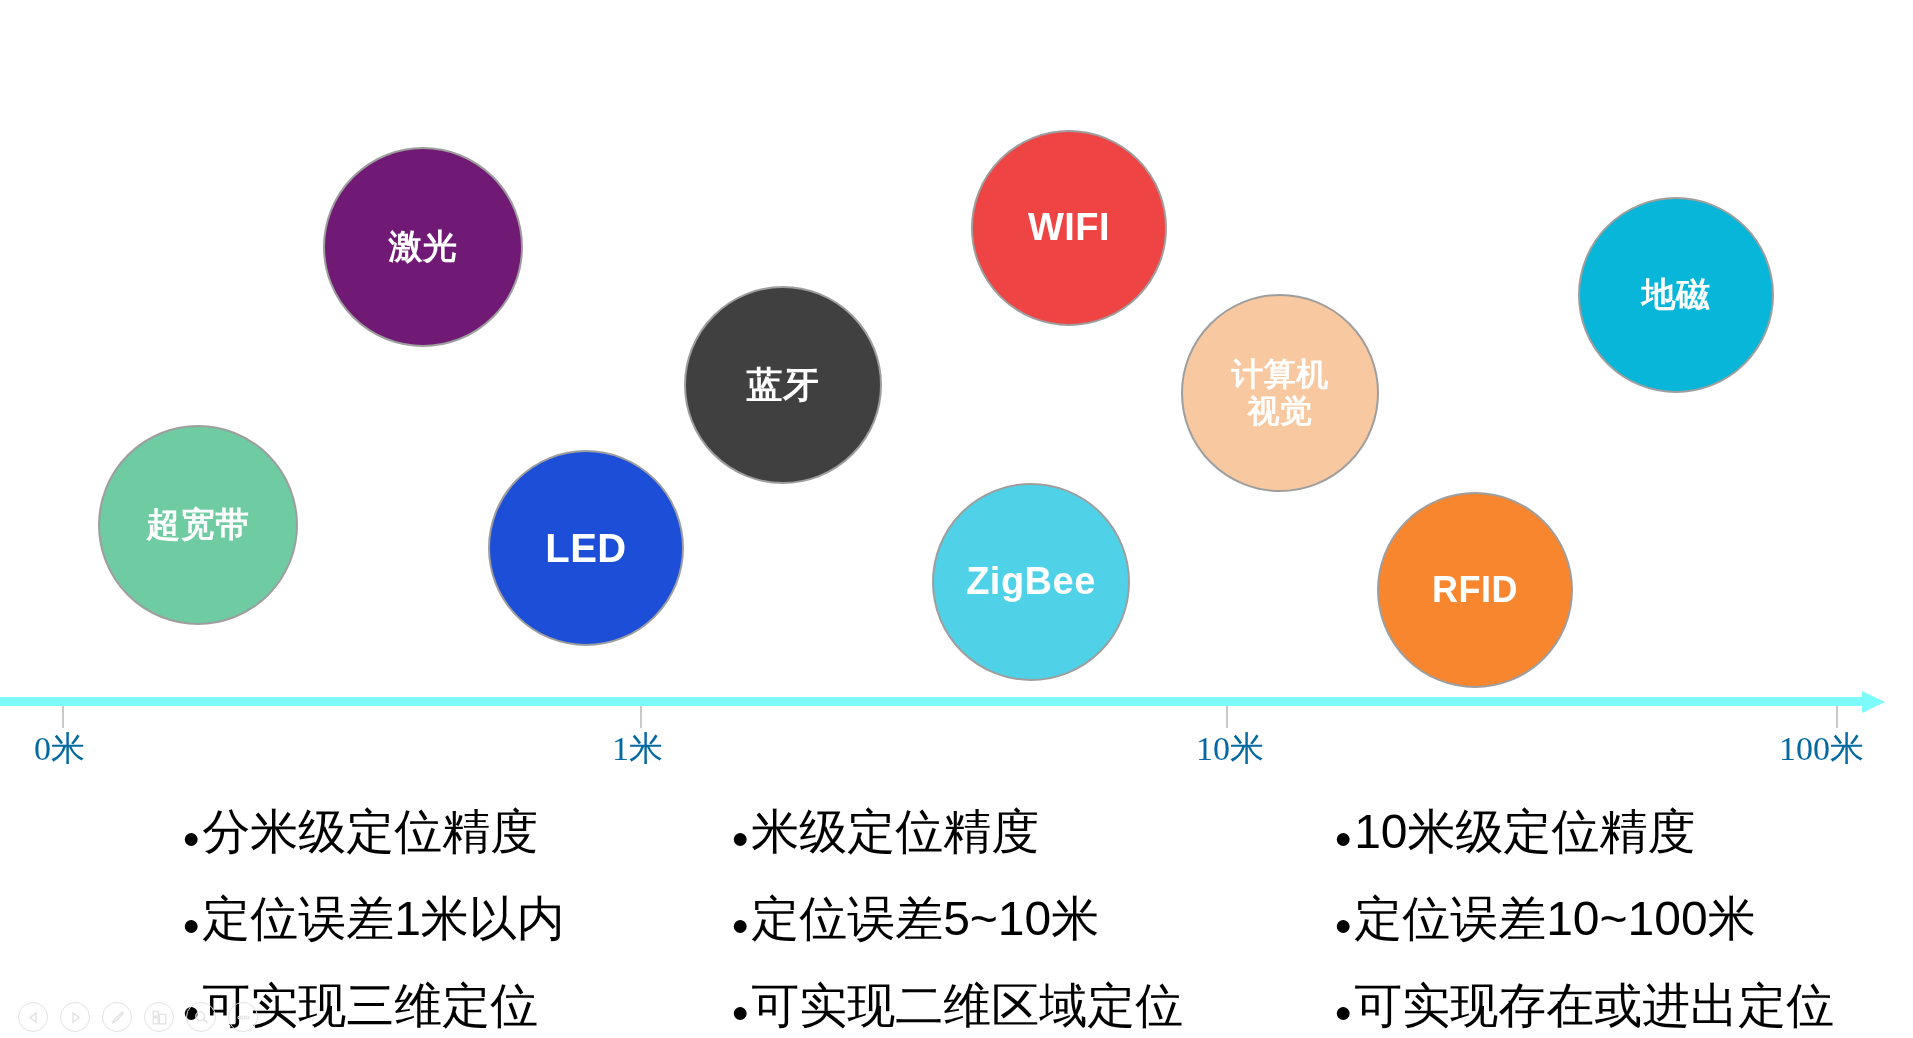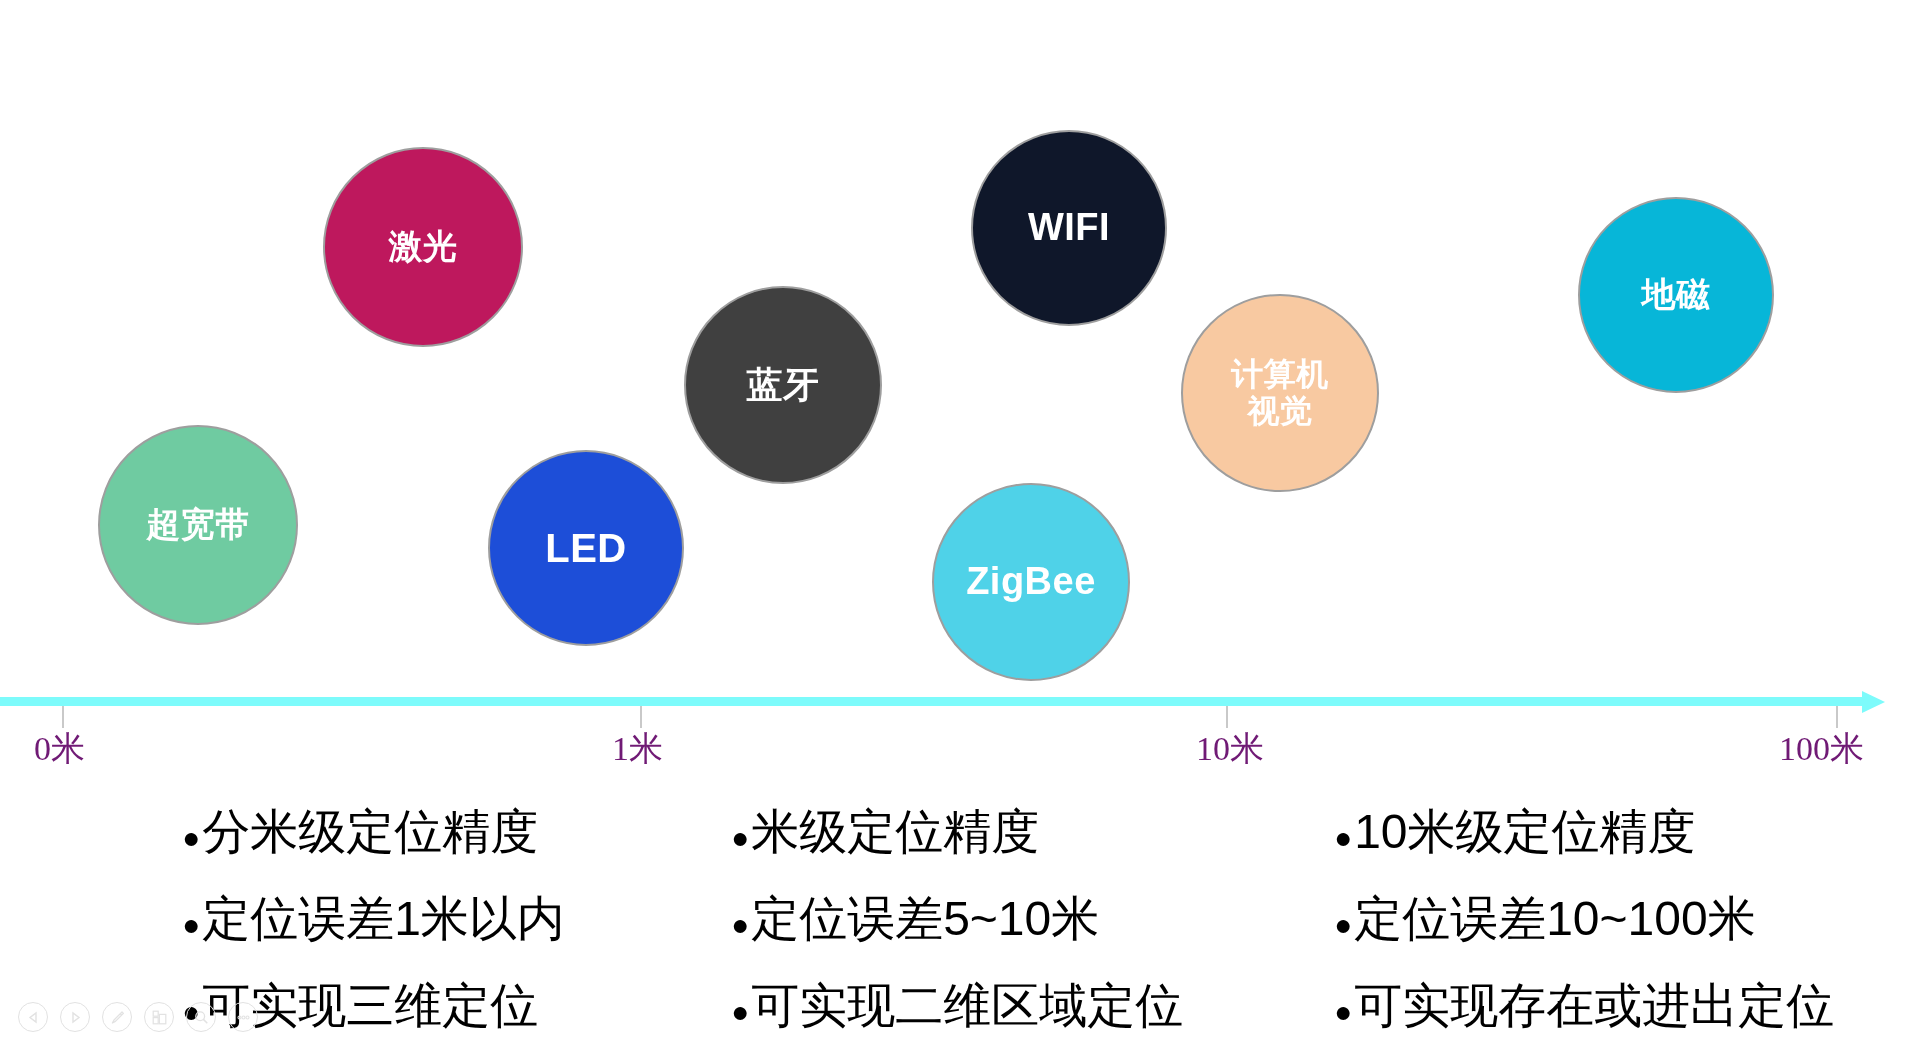--- a/index.html
+++ b/index.html
@@ -138,7 +138,7 @@
     <span class="blabel">超宽带</span>
   </div>
 
-  <div class="bubble" style="left:323px; top:147px; width:200px; height:200px; background:#be185d; font-size:34px;">
+  <div class="bubble" style="left:323px; top:147px; width:200px; height:200px; background:#701a75; font-size:34px;">
     <span class="blabel">激光</span>
   </div>
 

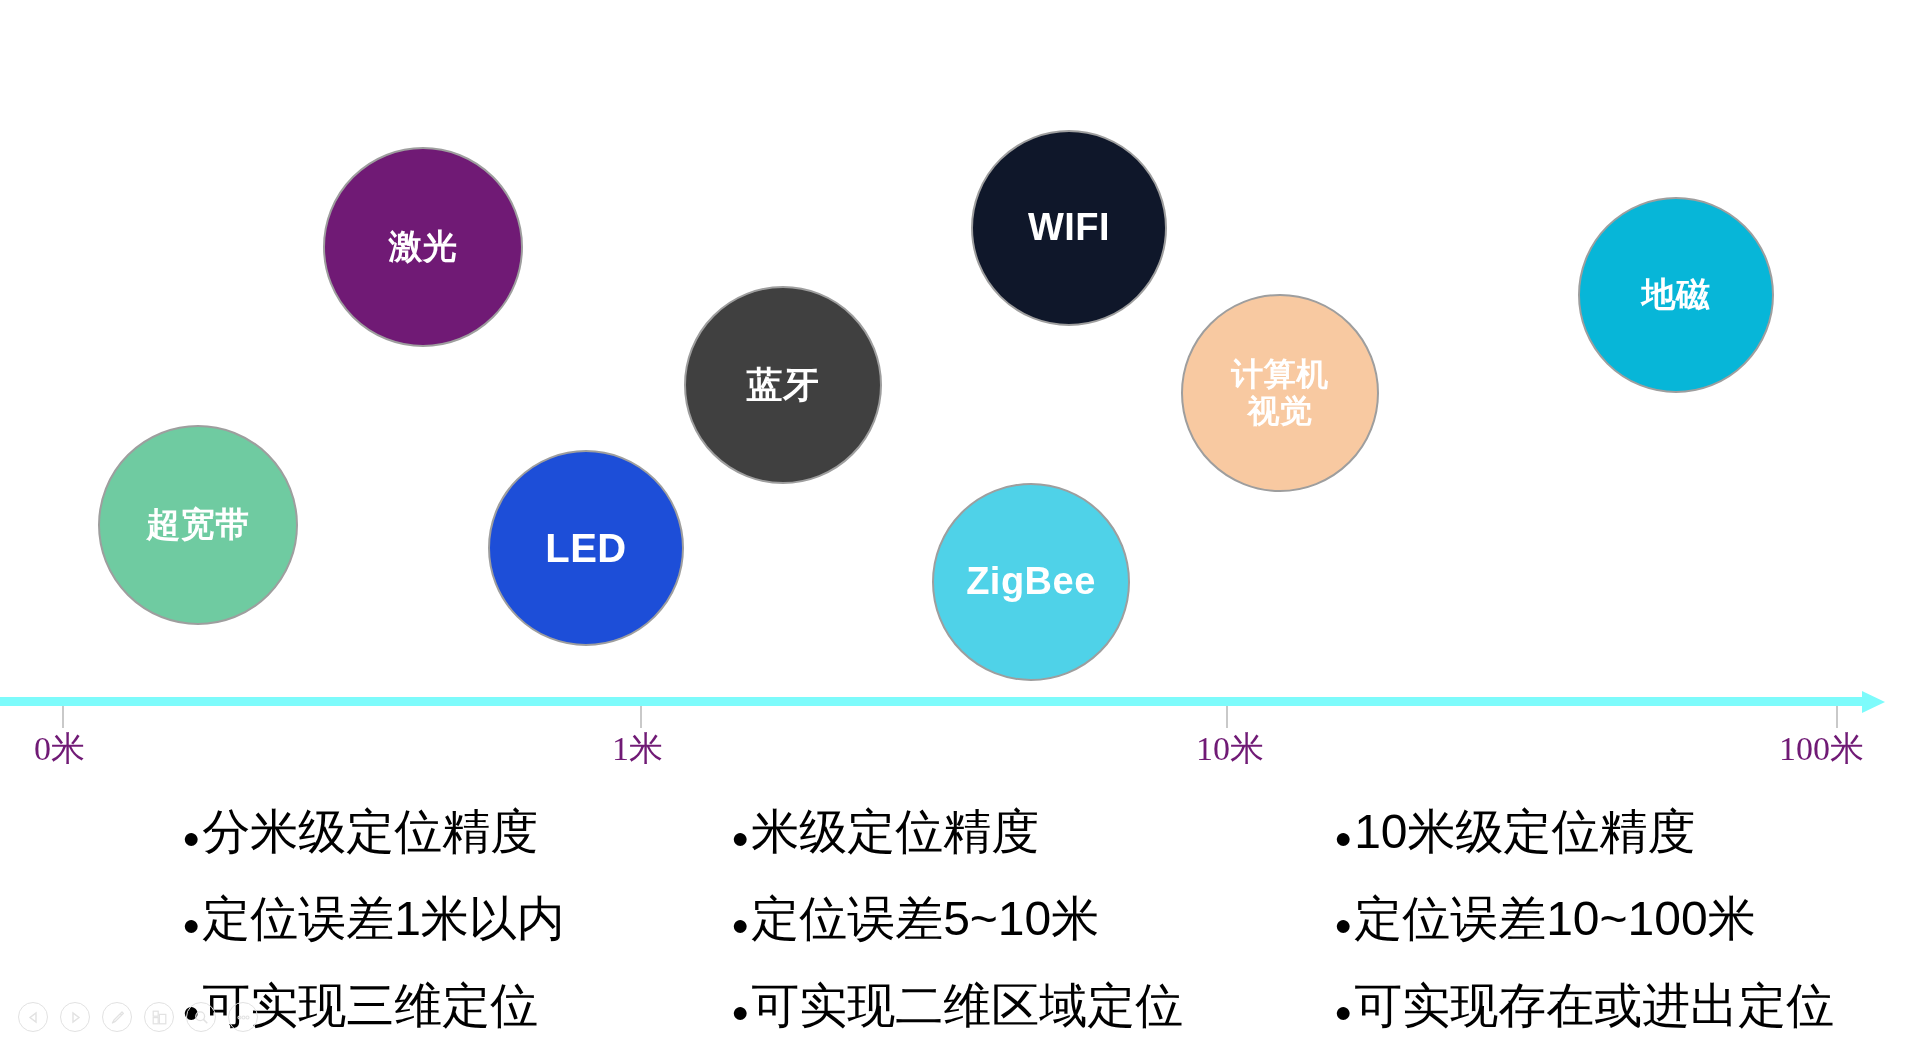--- a/index.html
+++ b/index.html
@@ -150,7 +150,7 @@
     <span class="blabel">蓝牙</span>
   </div>
 
-  <div class="bubble" style="left:971px; top:130px; width:196px; height:196px; background:#0f172a; font-size:38px;">
+  <div class="bubble" style="left:971px; top:130px; width:196px; height:196px; background:#ef4444; font-size:38px;">
     <span class="blabel">WIFI</span>
   </div>
 

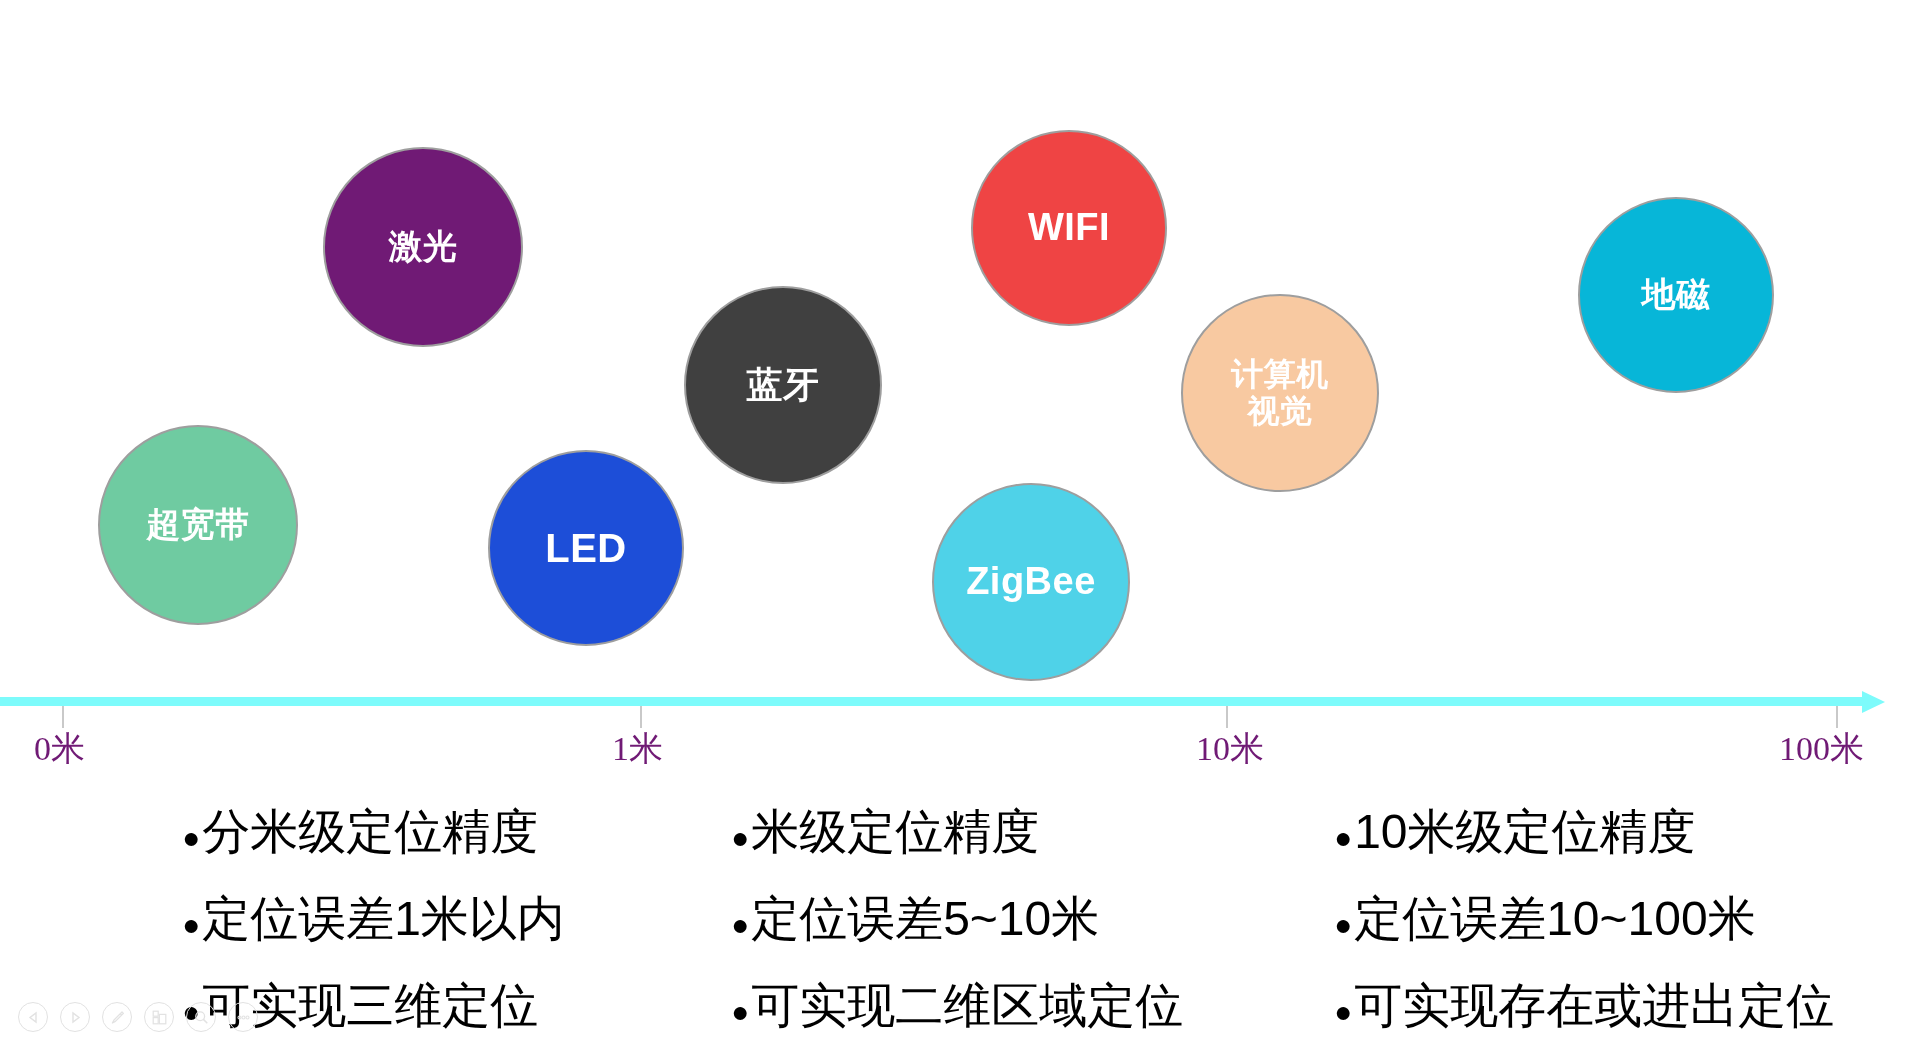--- a/index.html
+++ b/index.html
@@ -163,6 +163,9 @@
 视觉</span>
   </div>
 
+  <div class="bubble" style="left:1377px; top:492px; width:196px; height:196px; background:#F7862F; font-size:36px;">
+    <span class="blabel">RFID</span>
+  </div>
 
   <div class="bubble" style="left:1578px; top:197px; width:196px; height:196px; background:#07B6D8; font-size:34px;align-items:center;">
     <span class="blabel">地磁</span>

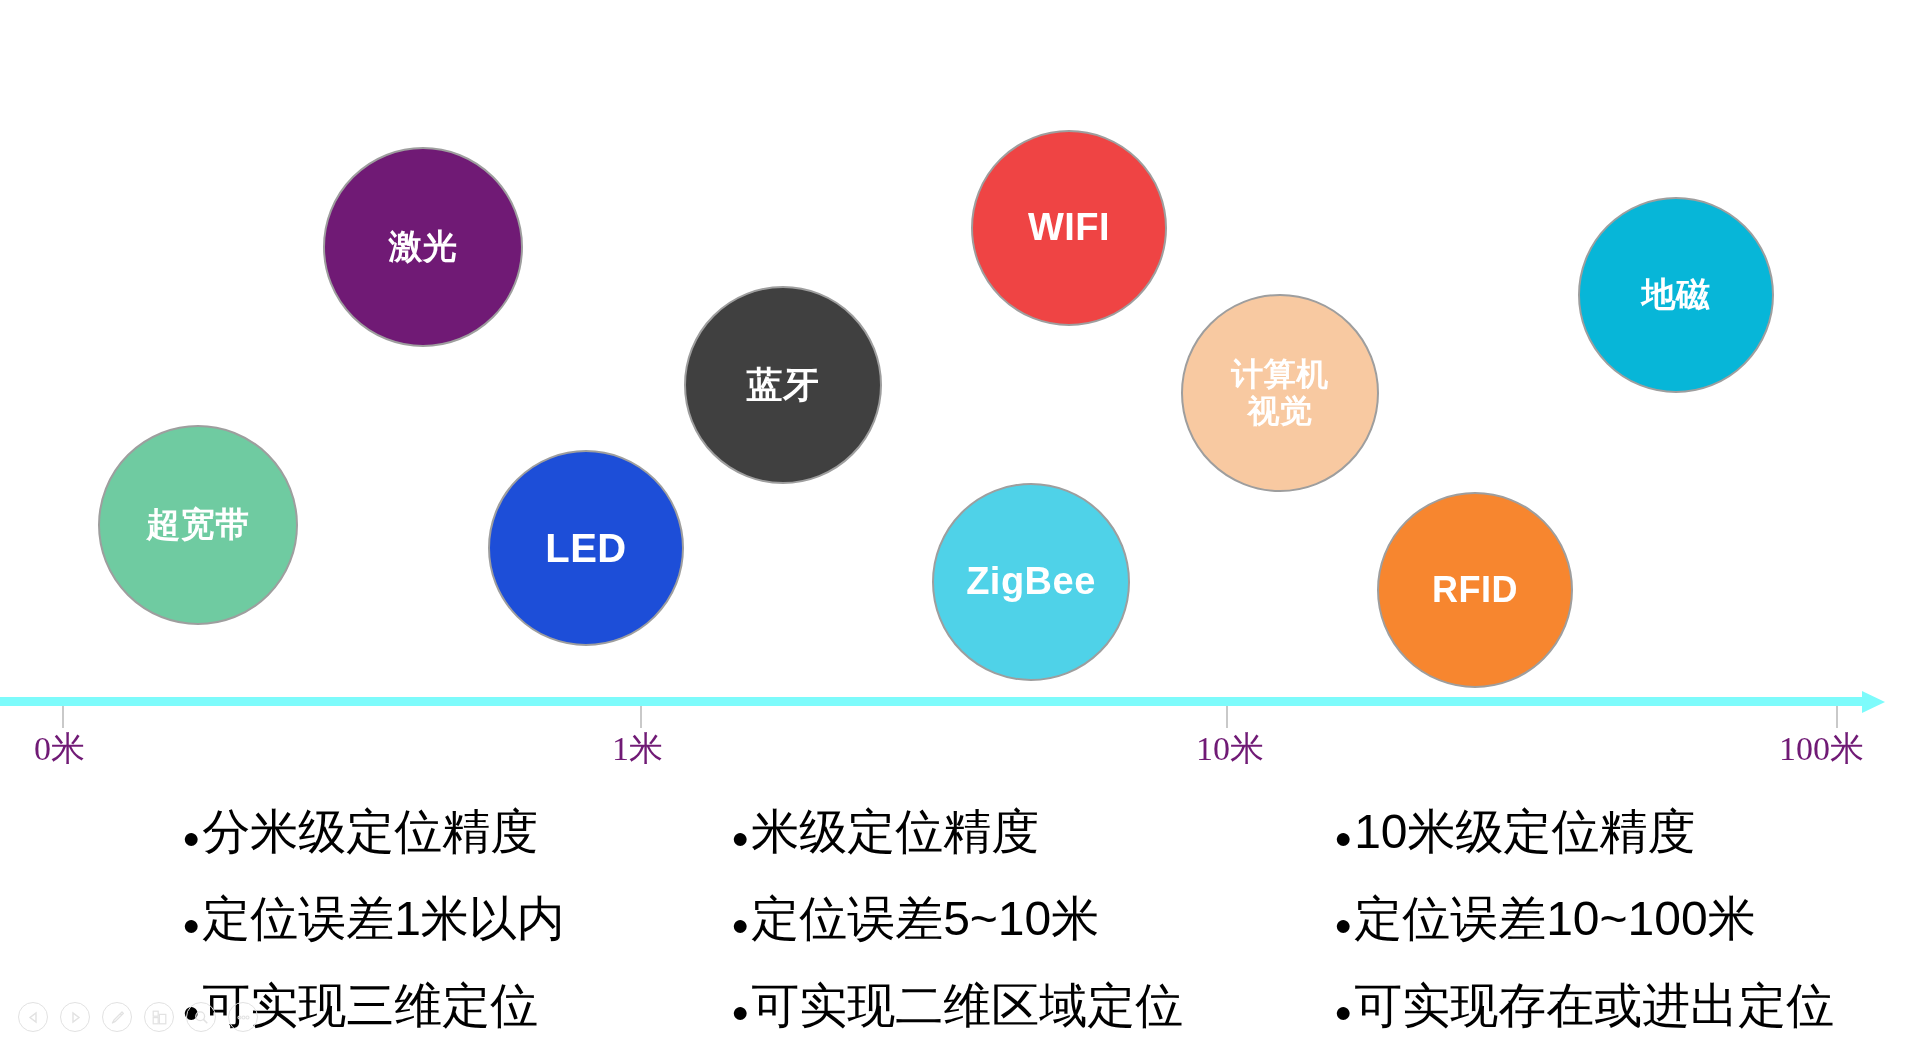--- a/index.html
+++ b/index.html
@@ -79,7 +79,7 @@
     position: absolute;
     top: 726px;
     font-size: 34px;
-    color: #701a75;
+    color: #0369a1;
     font-family: "Liberation Serif", "DejaVu Serif", serif;
     white-space: nowrap;
   }

